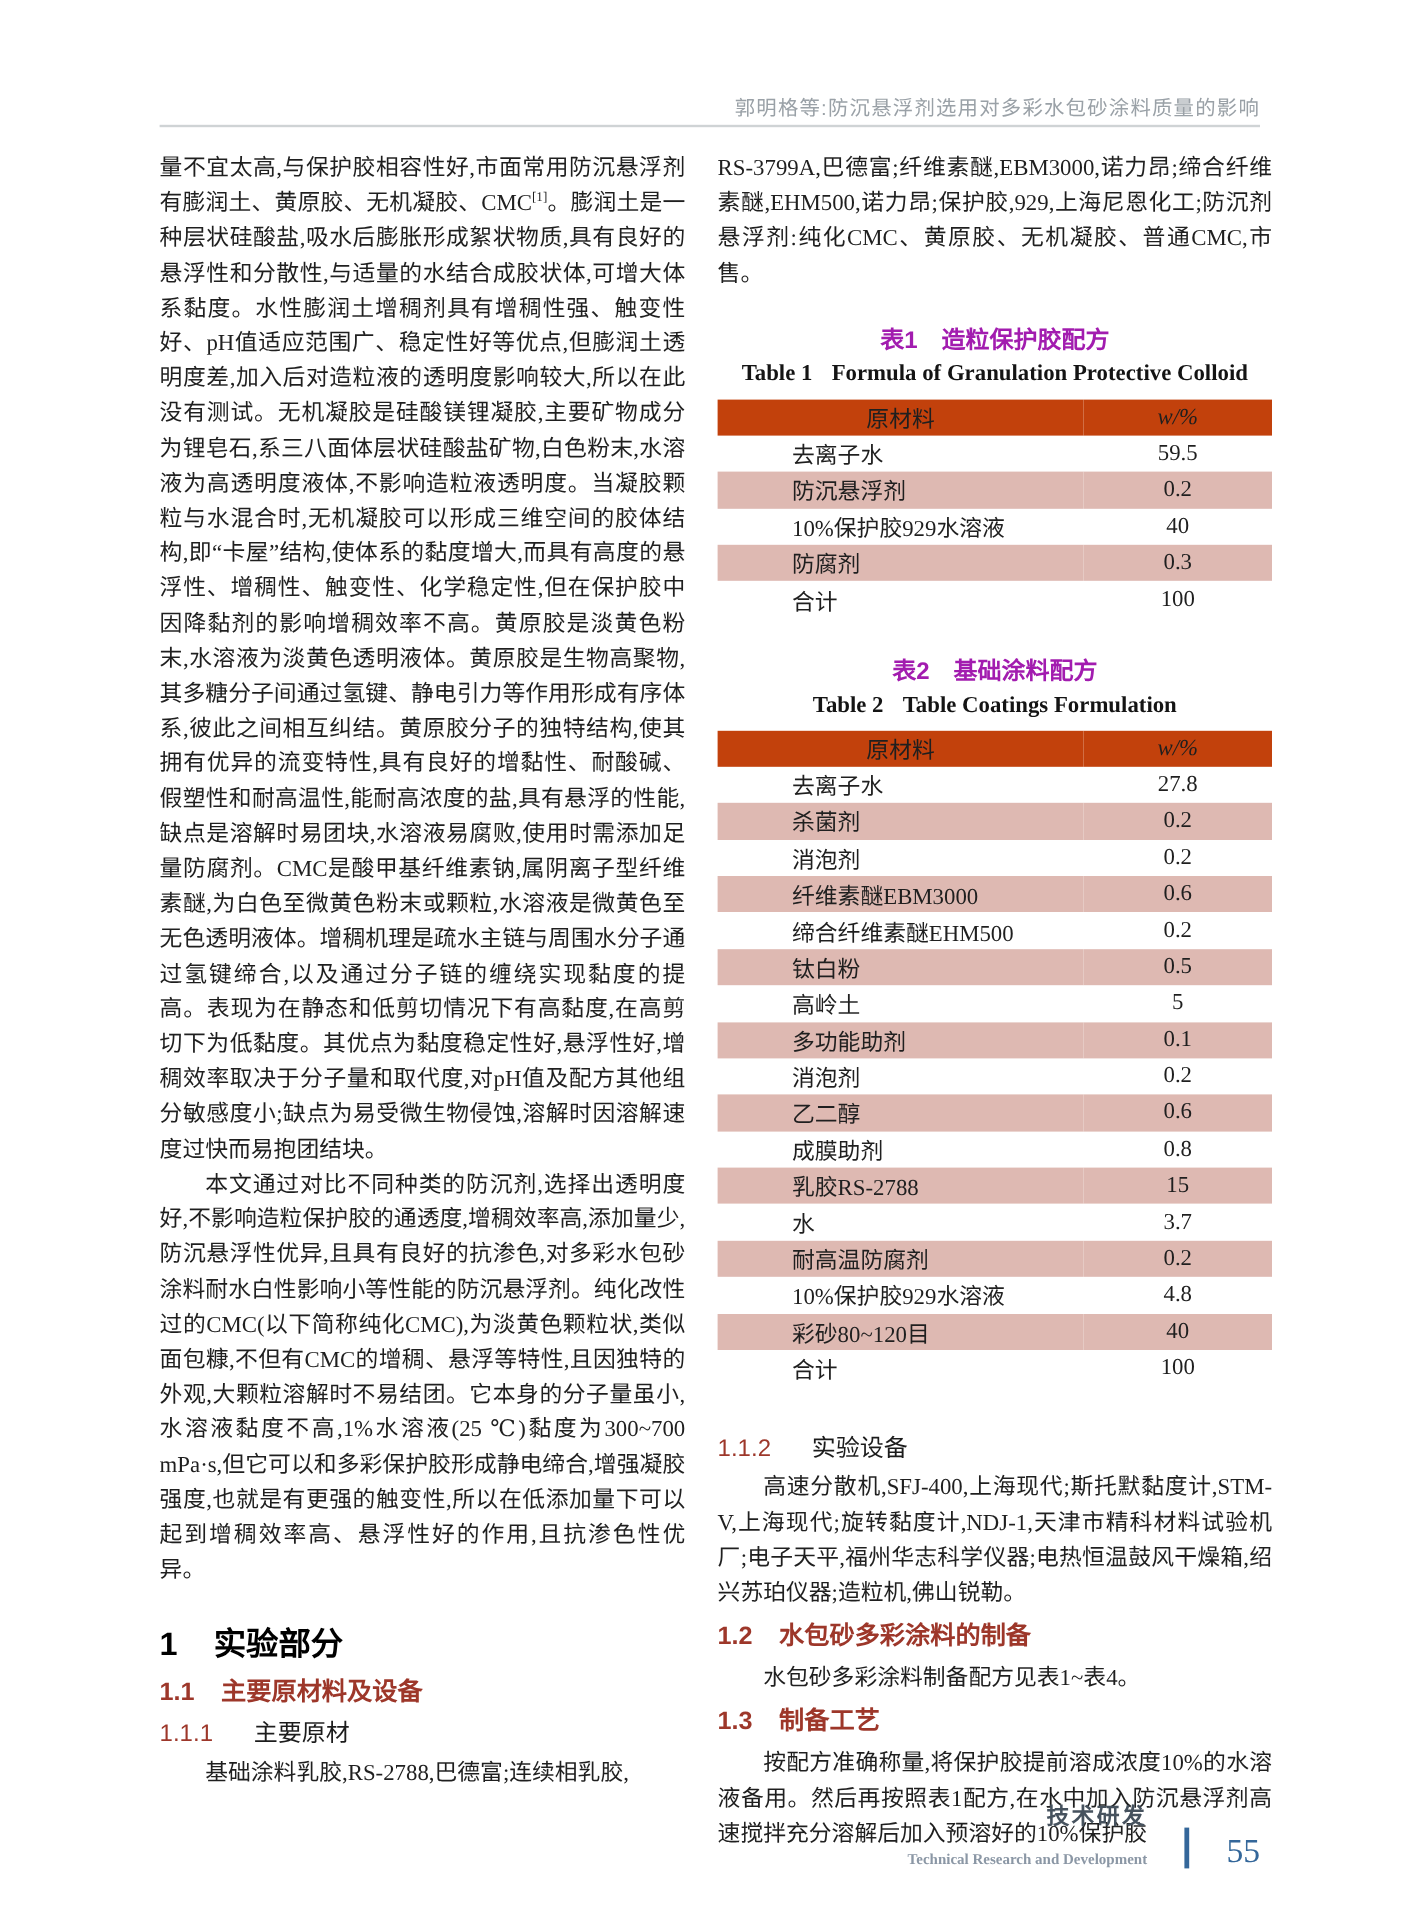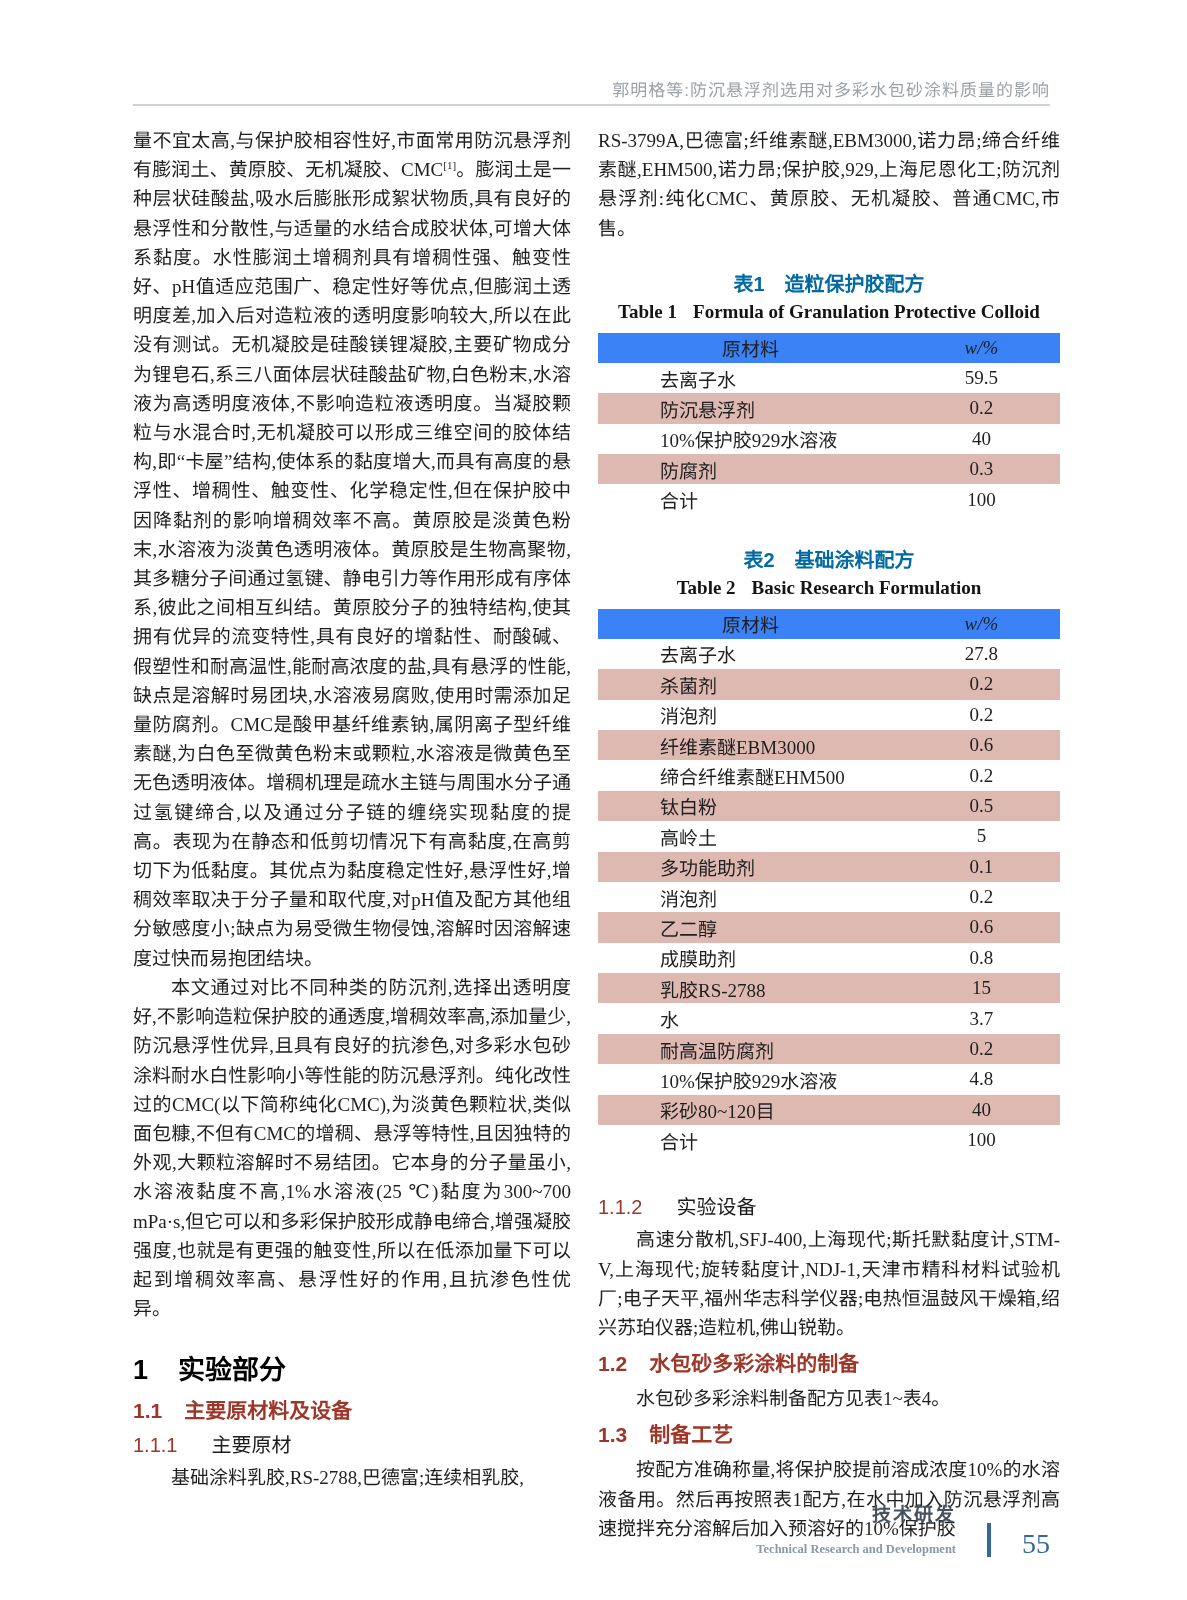--- a/index.html
+++ b/index.html
@@ -35,7 +35,7 @@
   .tbl-block{margin-top:28px;}
   .tbl-block.second{margin-top:32px;}
   .cap-cn{text-align:center;font-family:"Liberation Sans","DejaVu Sans",sans-serif;
-    font-weight:bold;font-size:20px;line-height:26px;color:#0369a1;}
+    font-weight:bold;font-size:20px;line-height:26px;color:#a21caf;}
   .cap-cn .cap-label{margin-right:20px;}
   .cap-en{text-align:center;font-weight:bold;font-size:19px;line-height:26px;color:#141414;margin:2px 0 8px 0;}
   .cap-en .cap-label{margin-right:16px;}

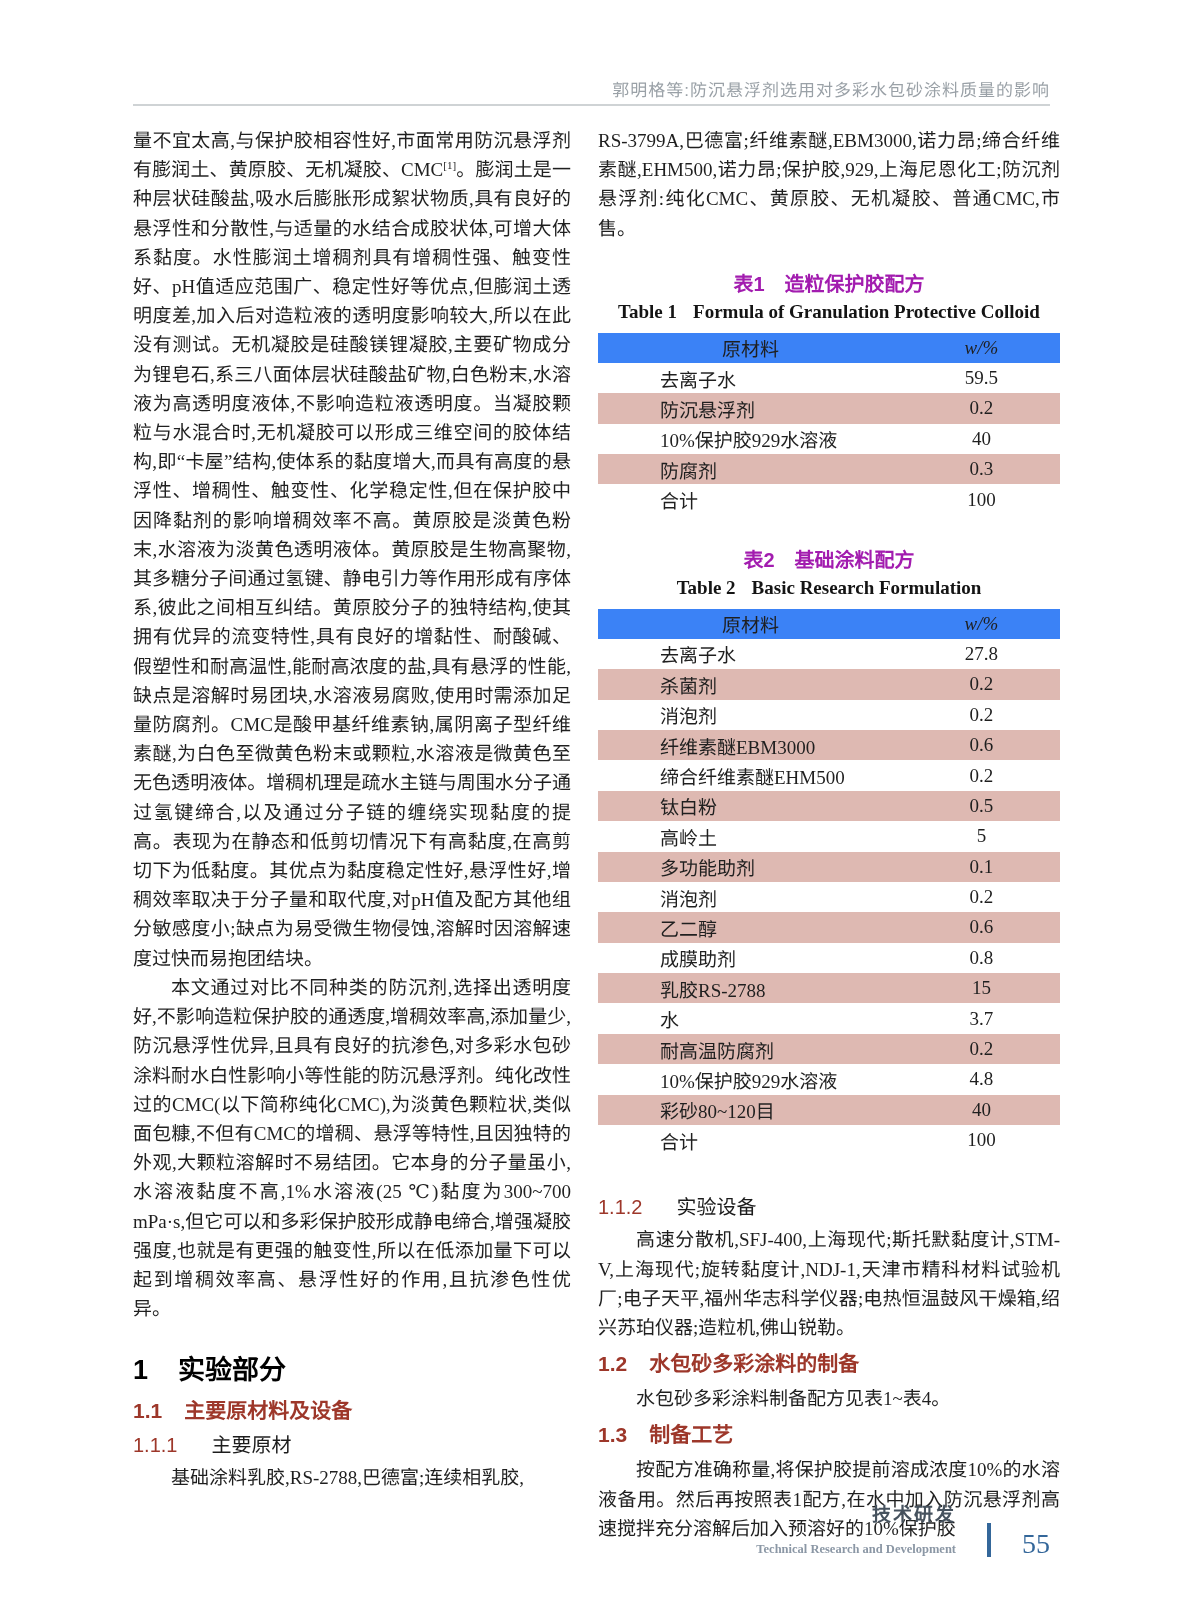--- a/index.html
+++ b/index.html
@@ -40,7 +40,7 @@
   .cap-en{text-align:center;font-weight:bold;font-size:19px;line-height:26px;color:#141414;margin:2px 0 8px 0;}
   .cap-en .cap-label{margin-right:16px;}
   table.data{width:100%;border-collapse:collapse;font-size:19px;}
-  table.data th{background:#3b82f6;font-weight:normal;height:28px;text-align:center;}
+  table.data th{background:#c2410c;font-weight:normal;height:28px;text-align:center;}
   table.data th.col-m{width:66%;}
   table.data th.col-w{width:34%;font-style:italic;}
   table.data td{height:28.4px;}

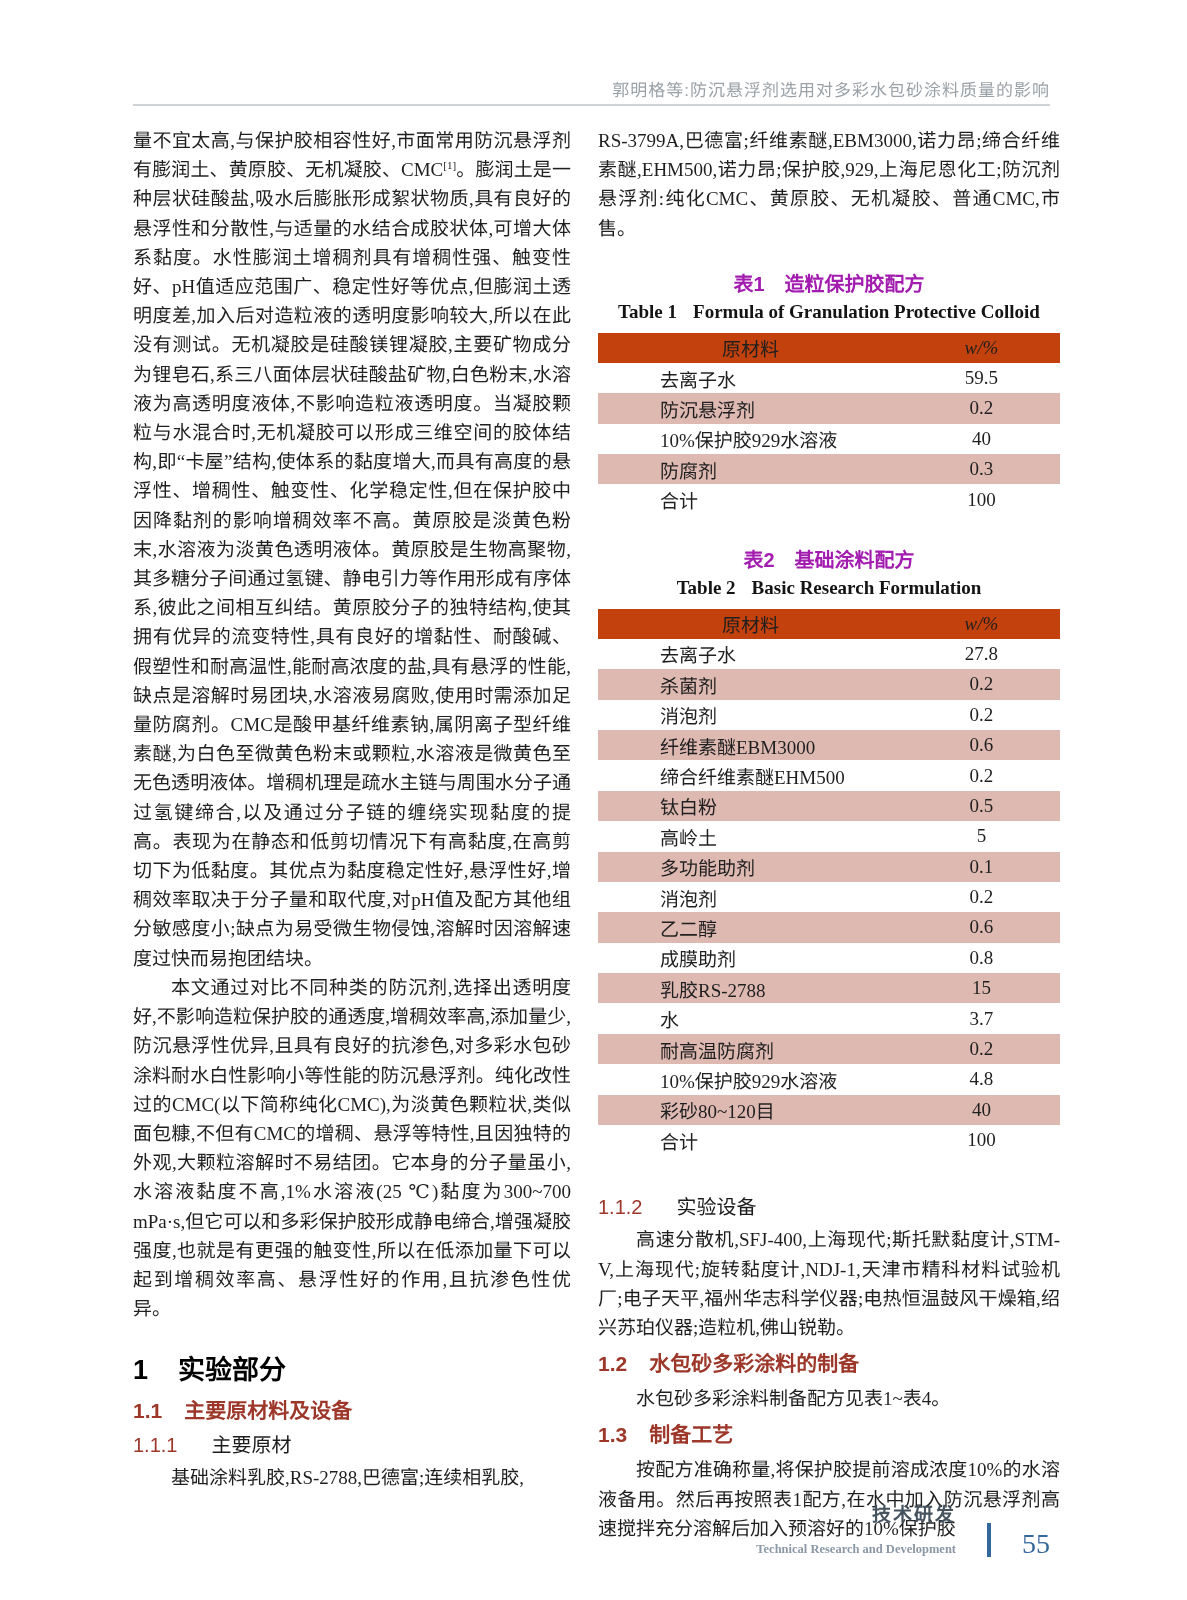--- a/index.html
+++ b/index.html
@@ -114,7 +114,7 @@
 
     <div class="tbl-block second">
       <div class="cap-cn"><span class="cap-label">表2</span><span>基础涂料配方</span></div>
-      <div class="cap-en"><span class="cap-label">Table 2</span><span>Basic Research Formulation</span></div>
+      <div class="cap-en"><span class="cap-label">Table 2</span><span>Table Coatings Formulation</span></div>
       <table class="data">
         <thead>
           <tr>

